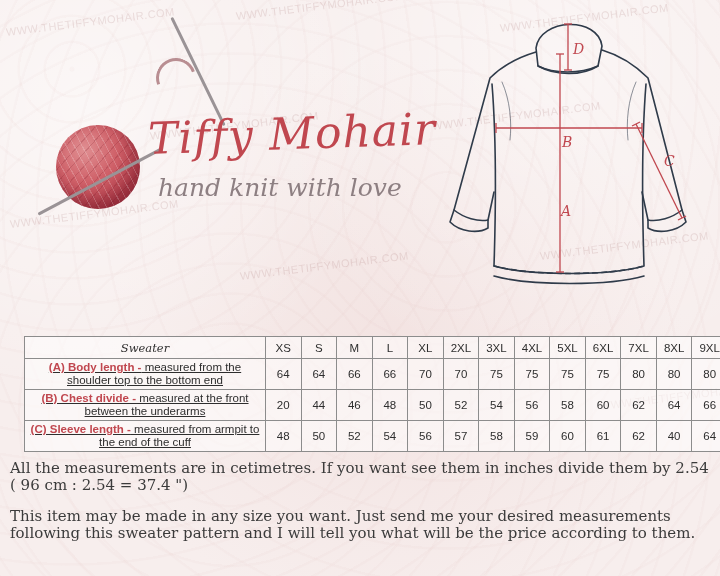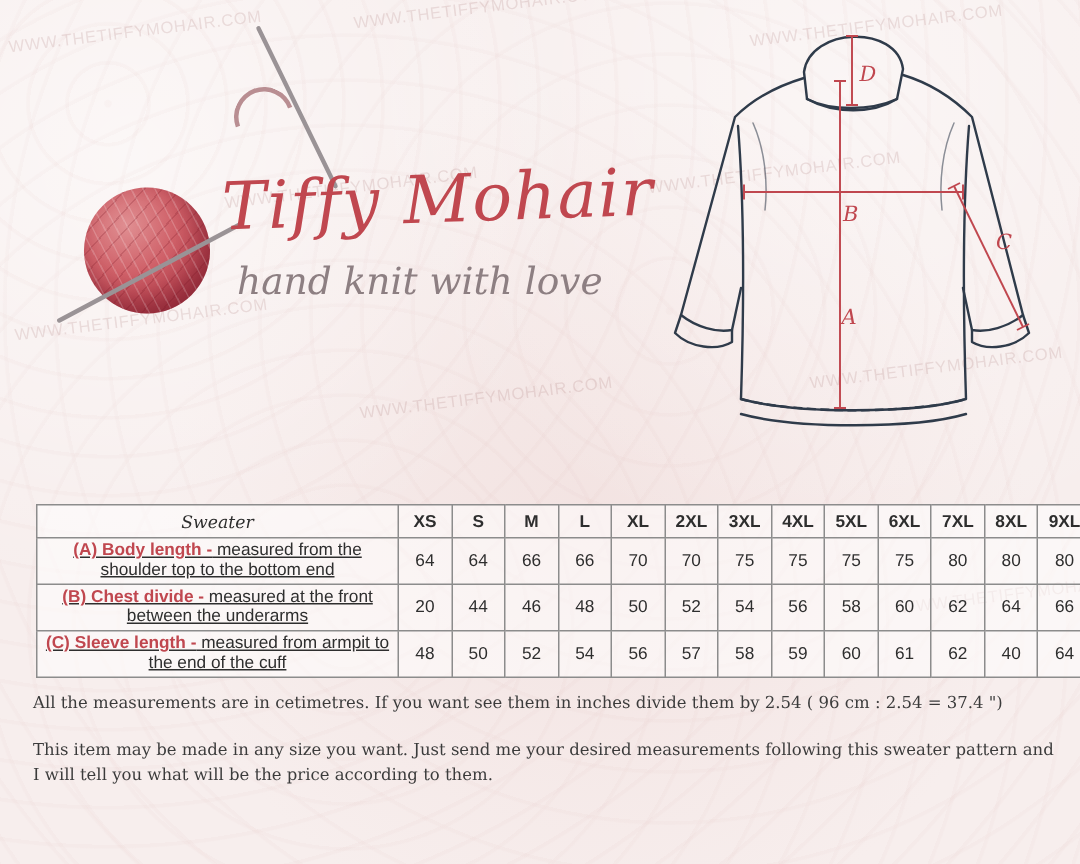--- a/index.html
+++ b/index.html
@@ -170,7 +170,7 @@
   }
   th.size-head {
     font-size: 13px;
-    font-weight: bold;
+    font-weight: normal;
     color: #333;
   }
   td.row-label {

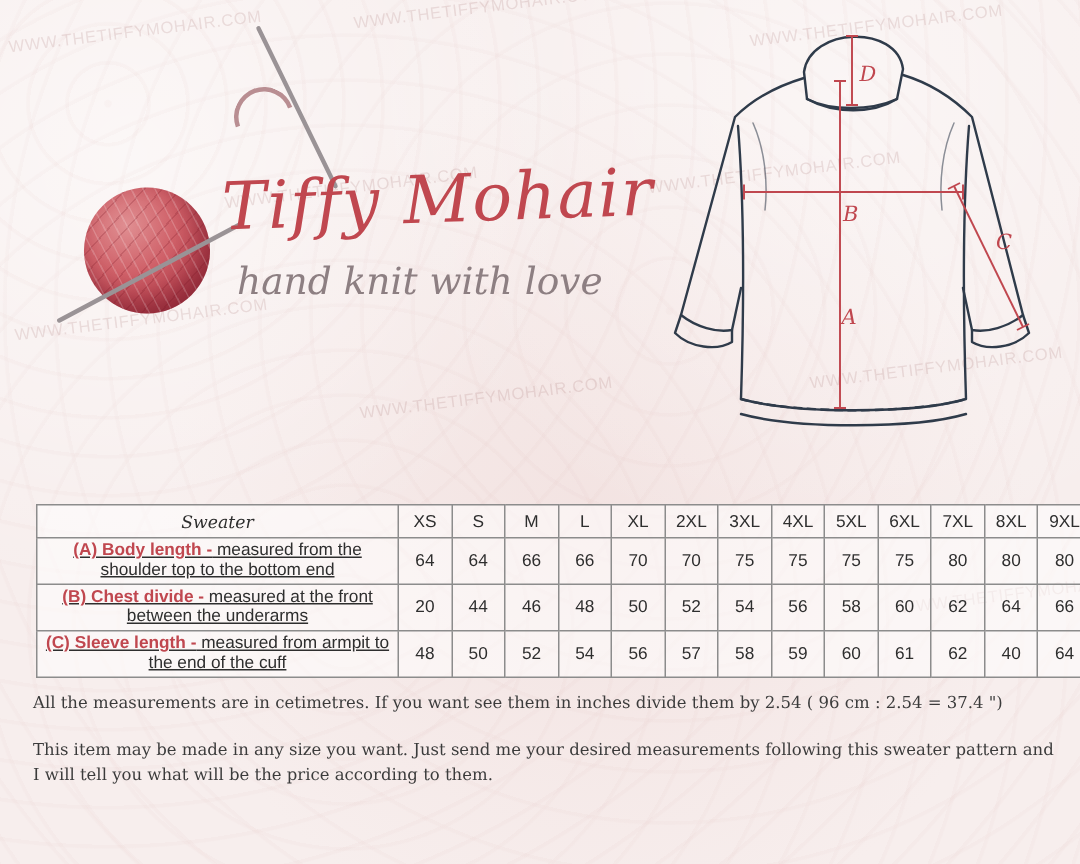--- a/index.html
+++ b/index.html
@@ -199,9 +199,9 @@
     color: #3b3b3b;
   }
   .notes p {
-    margin: 0 0 14px 12px;
+    margin: 0 0 14px 0;
     font-family: "DejaVu Serif", serif;
-    font-size: 11px;
+    font-size: 15px;
     line-height: 17px;
   }
 </style>

